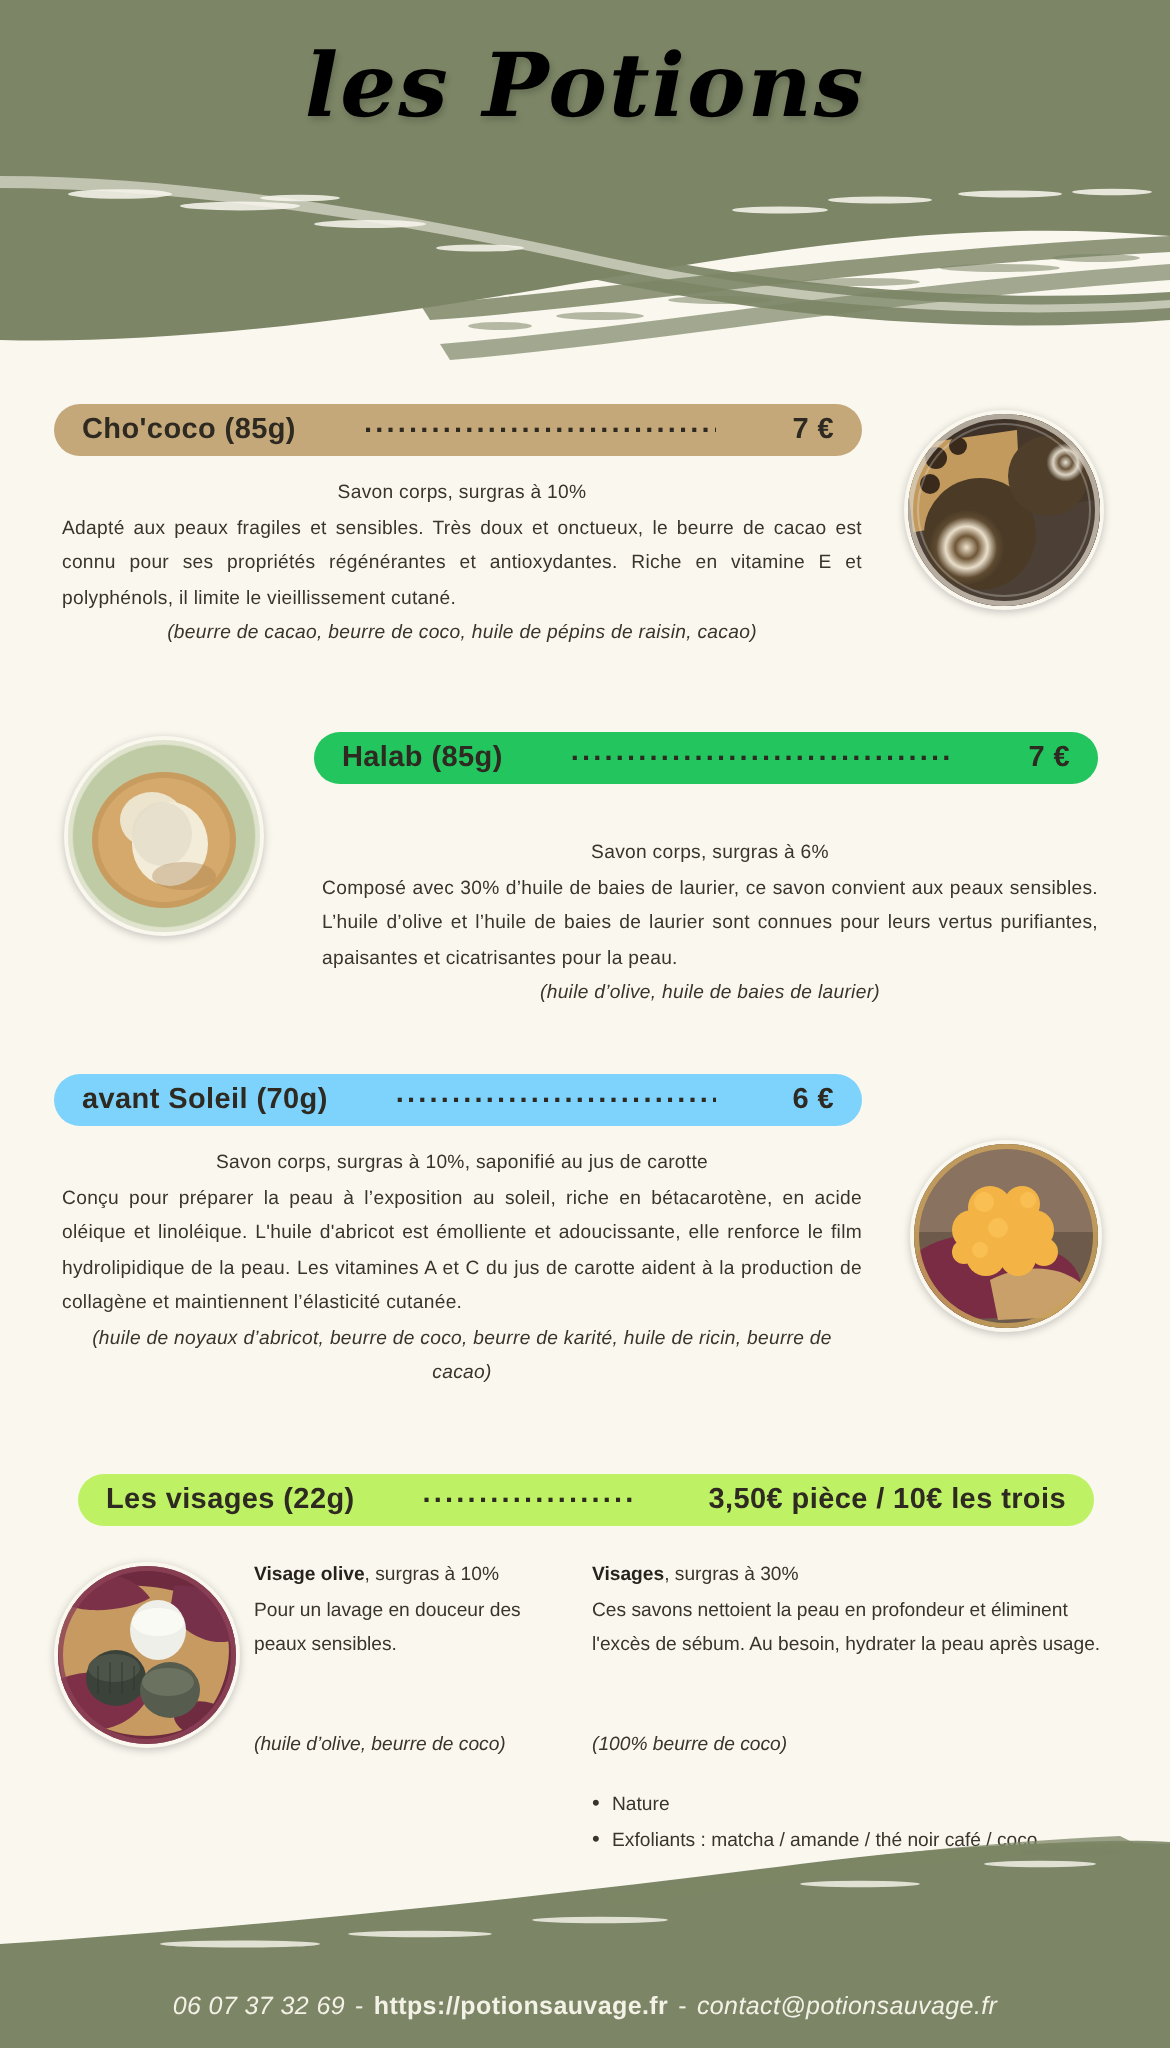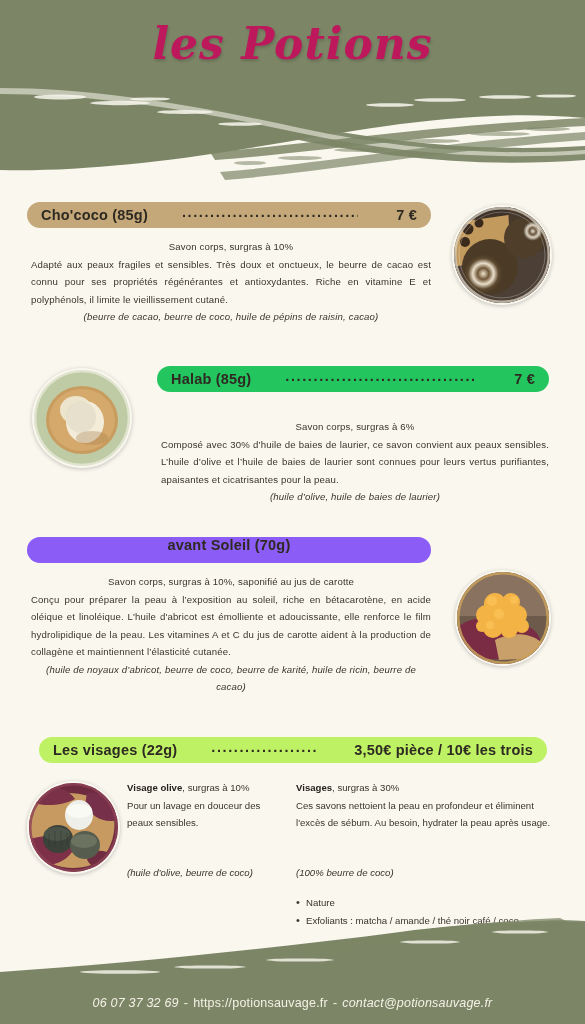--- a/index.html
+++ b/index.html
@@ -43,7 +43,7 @@
     font-weight: bold;
     font-size: 44px;
     letter-spacing: 1px;
-    color: #be185d;
+    color: #000000;
     text-shadow: 1px 2px 3px rgba(0,0,0,0.18);
     z-index: 5;
     user-select: none;

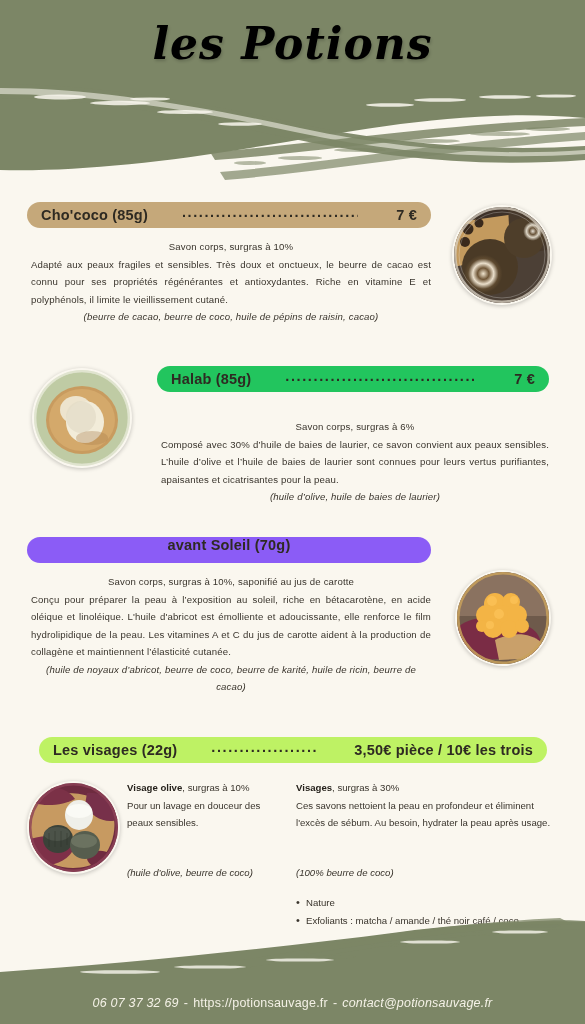--- a/index.html
+++ b/index.html
@@ -83,7 +83,7 @@
 
   .bar-tan   { background: #C5A87A; }
   .bar-green { background: #22c55e; }
-  .bar-orng  { background: #8b5cf6; flex-direction: column; }
+  .bar-orng  { background: #7dd3fc; }
   .bar-pink  { background: #bef264; }
 
   .desc {

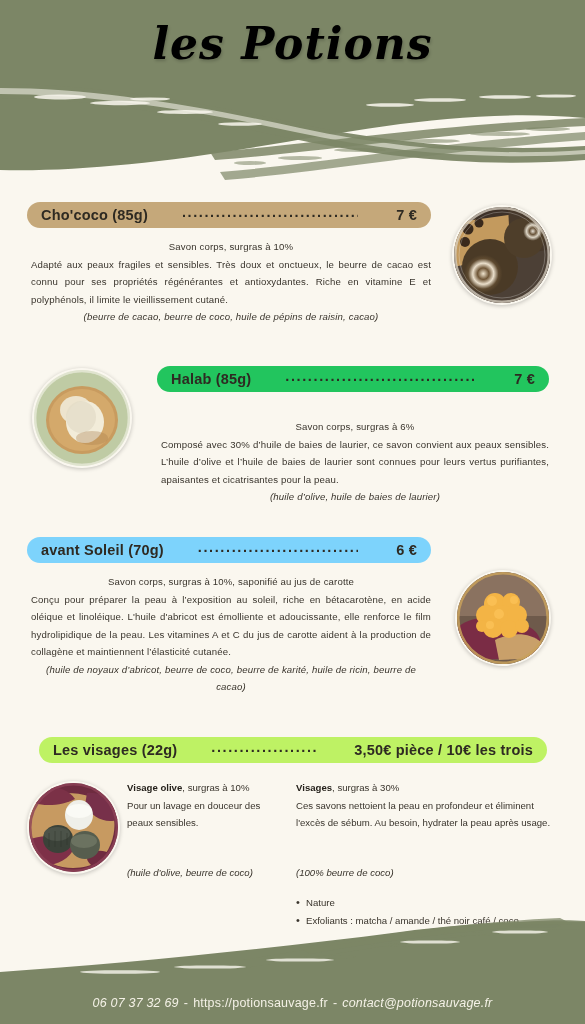--- a/index.html
+++ b/index.html
@@ -143,7 +143,7 @@
   }
   .footer-text .phone { font-style: italic; }
   .footer-text .sep { padding: 0 5px; }
-  .footer-text .site { font-weight: normal; }
+  .footer-text .site { font-weight: bold; }
   .footer-text .mail { font-style: italic; }
 </style>
 </head>

